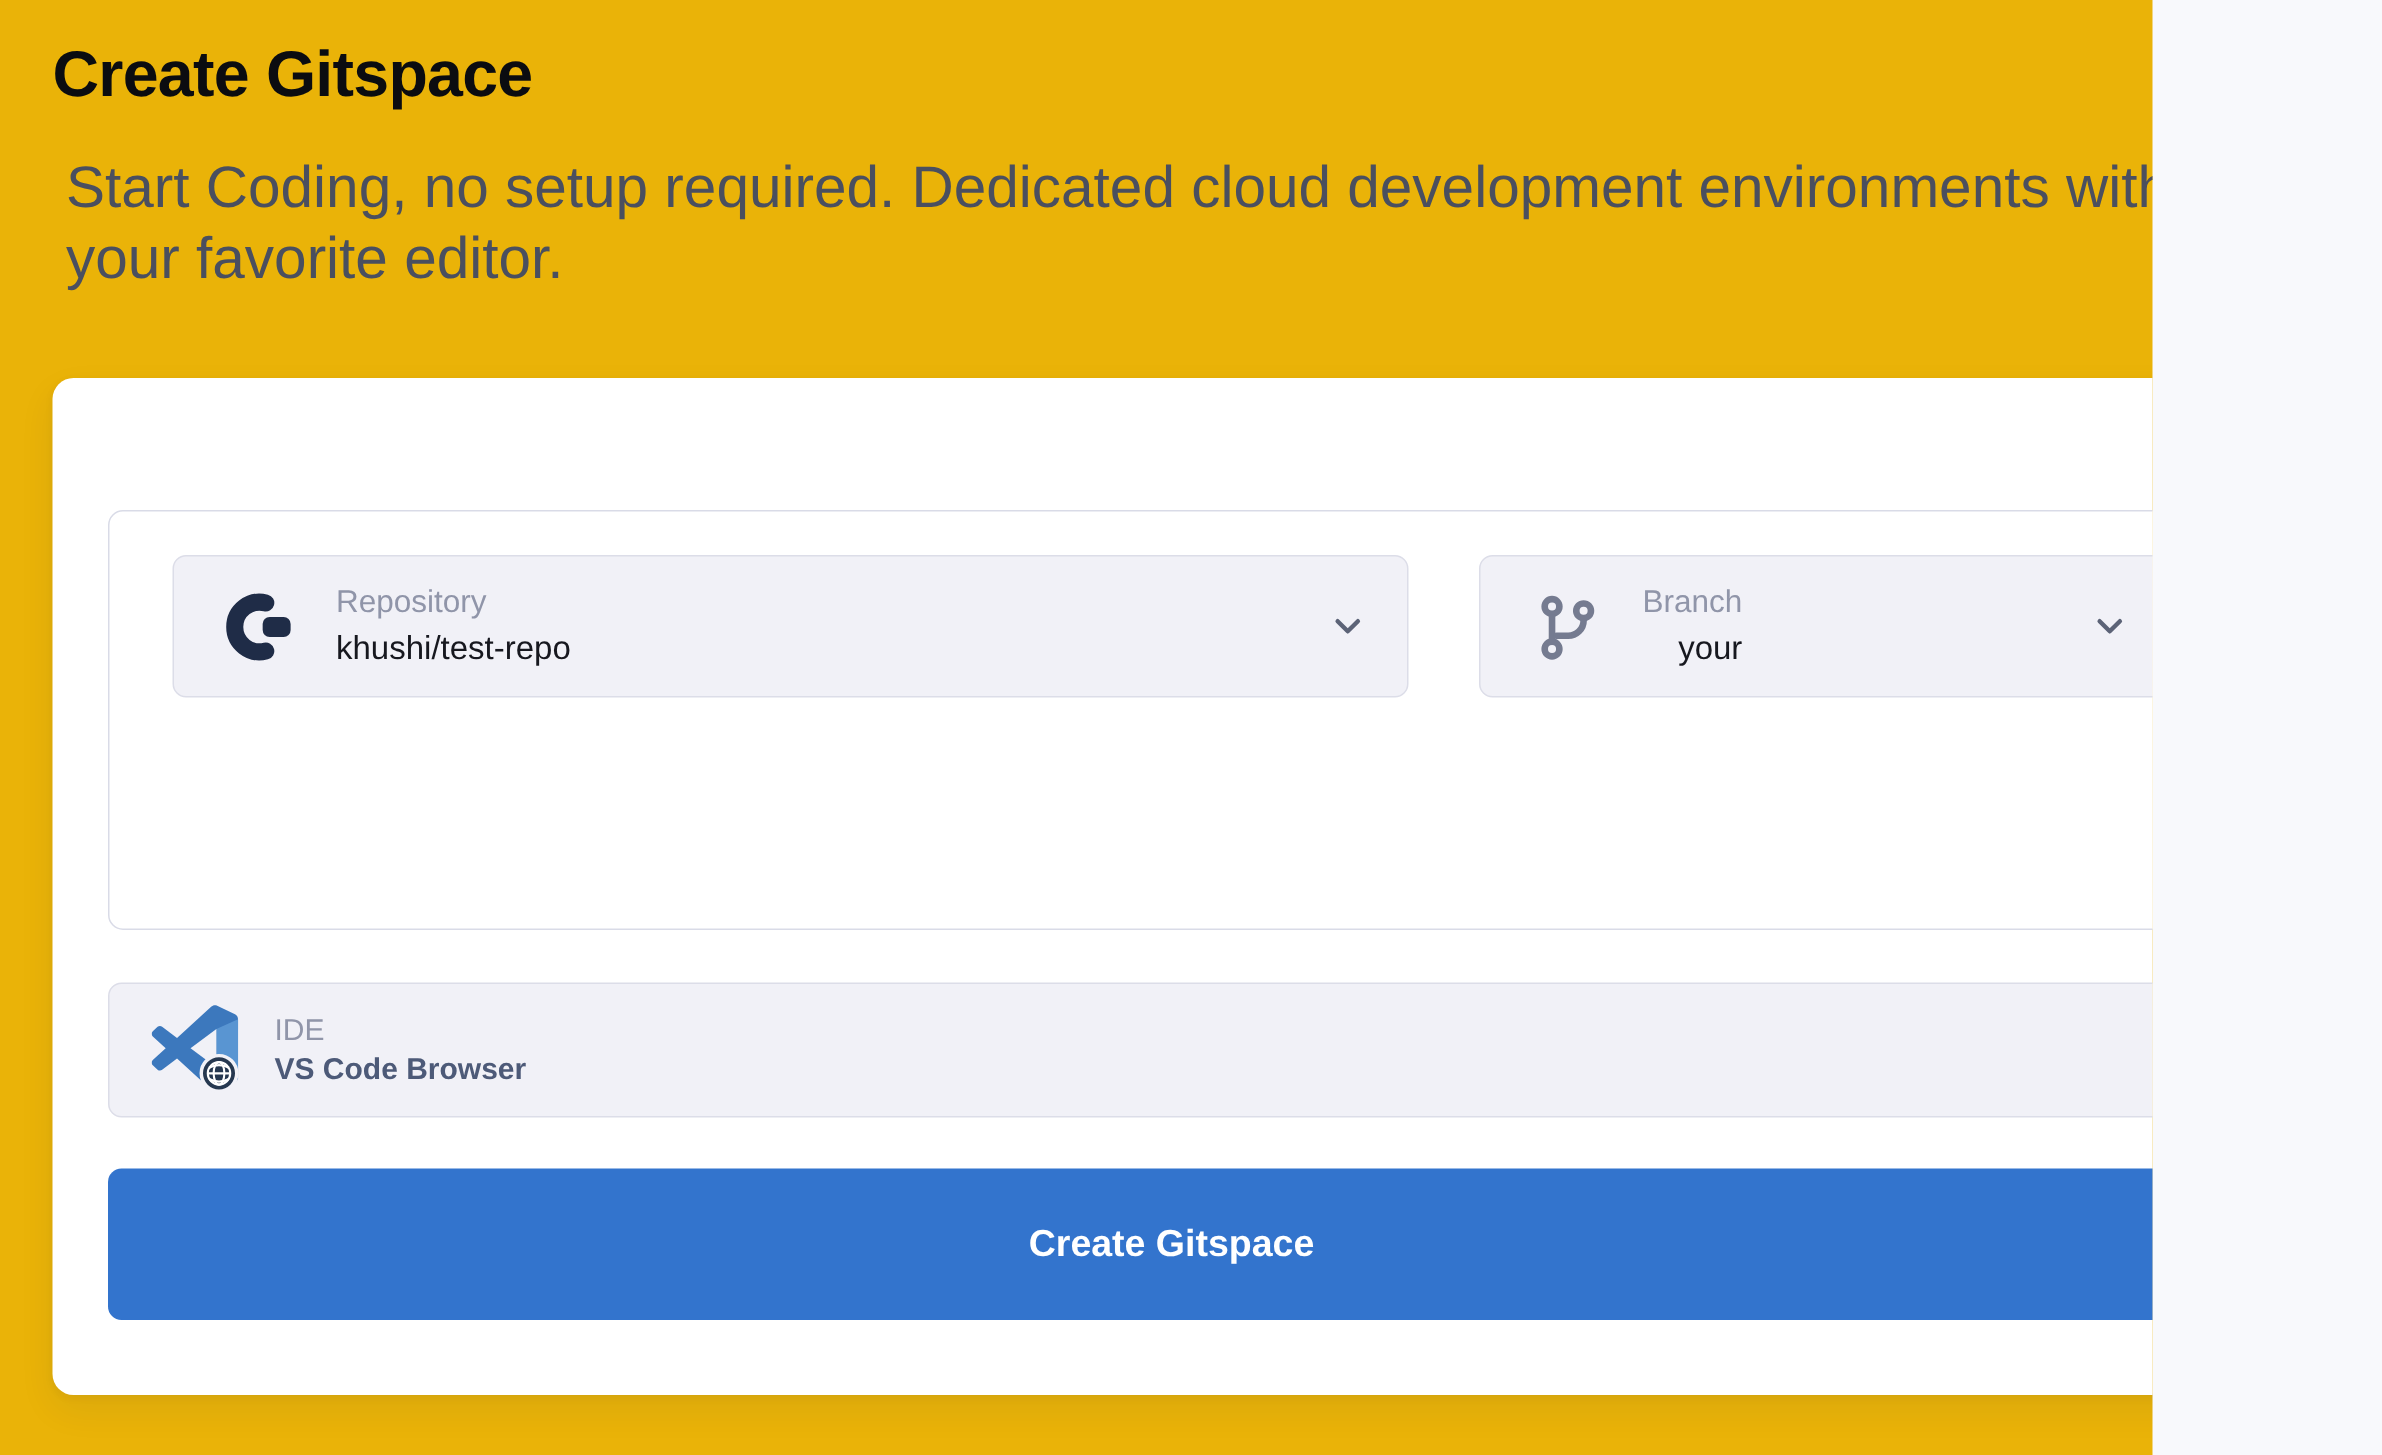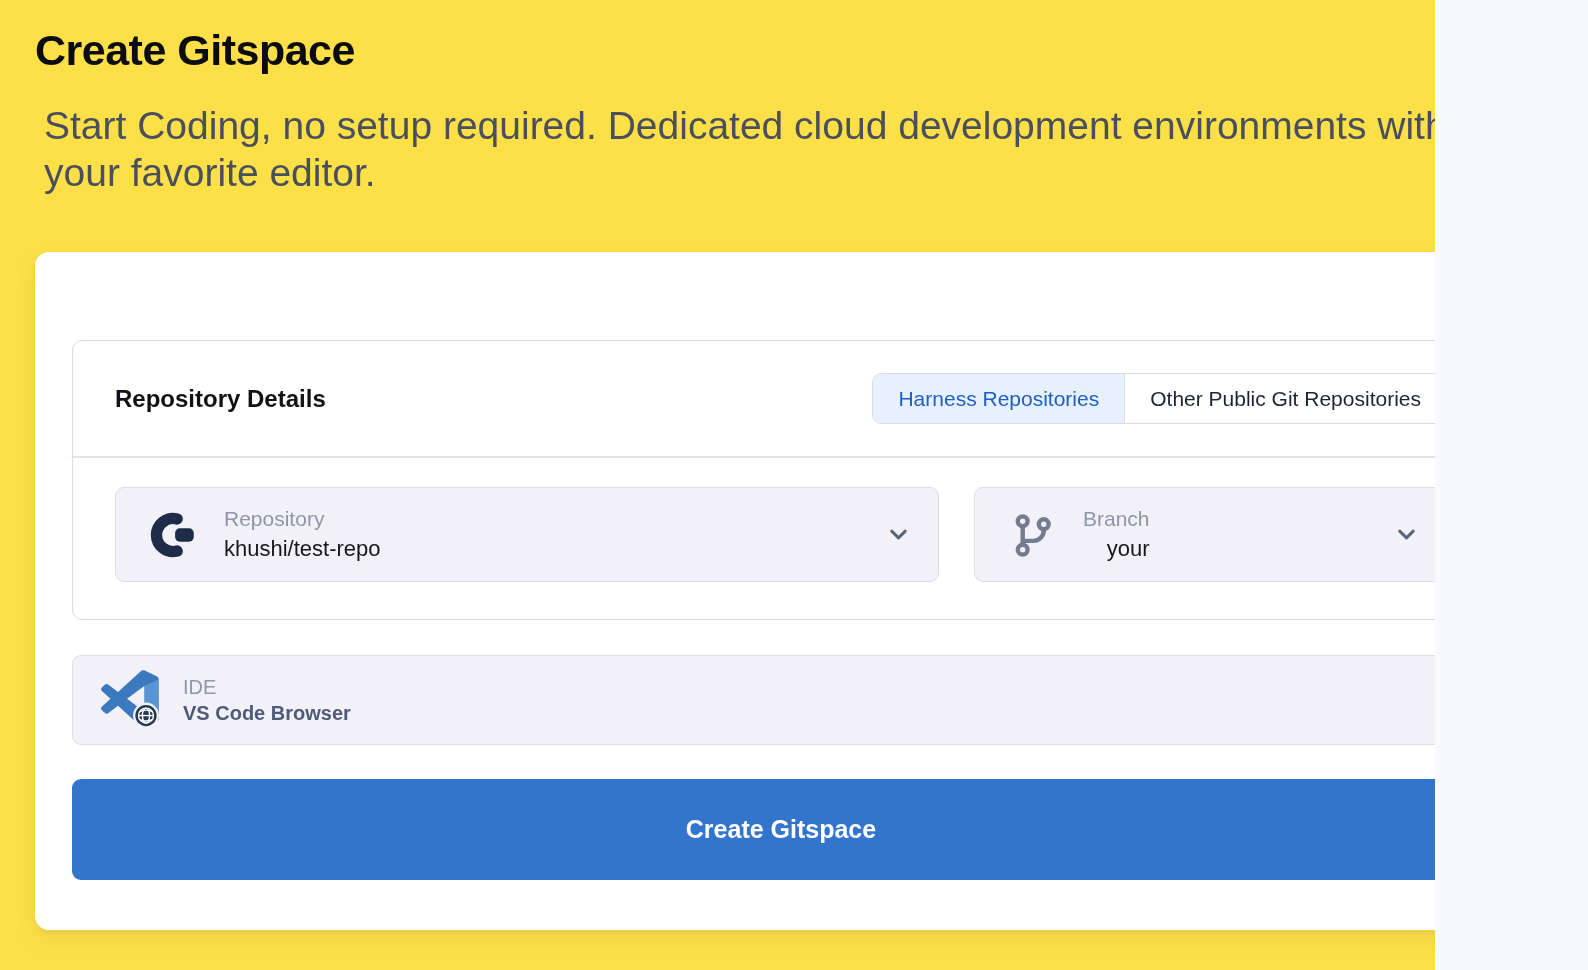--- a/index.html
+++ b/index.html
@@ -4,7 +4,7 @@
 <style>
   html,body{margin:0;padding:0;}
   body{font-family:"Liberation Sans", sans-serif; background:#f8f9fc;}
-  .canvas{position:relative;width:1435px;height:970px;background:#fde047;overflow:hidden;}
+  .canvas{position:relative;width:1435px;height:970px;background:#eab308;overflow:hidden;}
 
   .page-title{position:absolute;left:35px;top:26px;margin:0;font-size:43px;font-weight:700;
     color:#0b0c10;letter-spacing:-0.5px;}

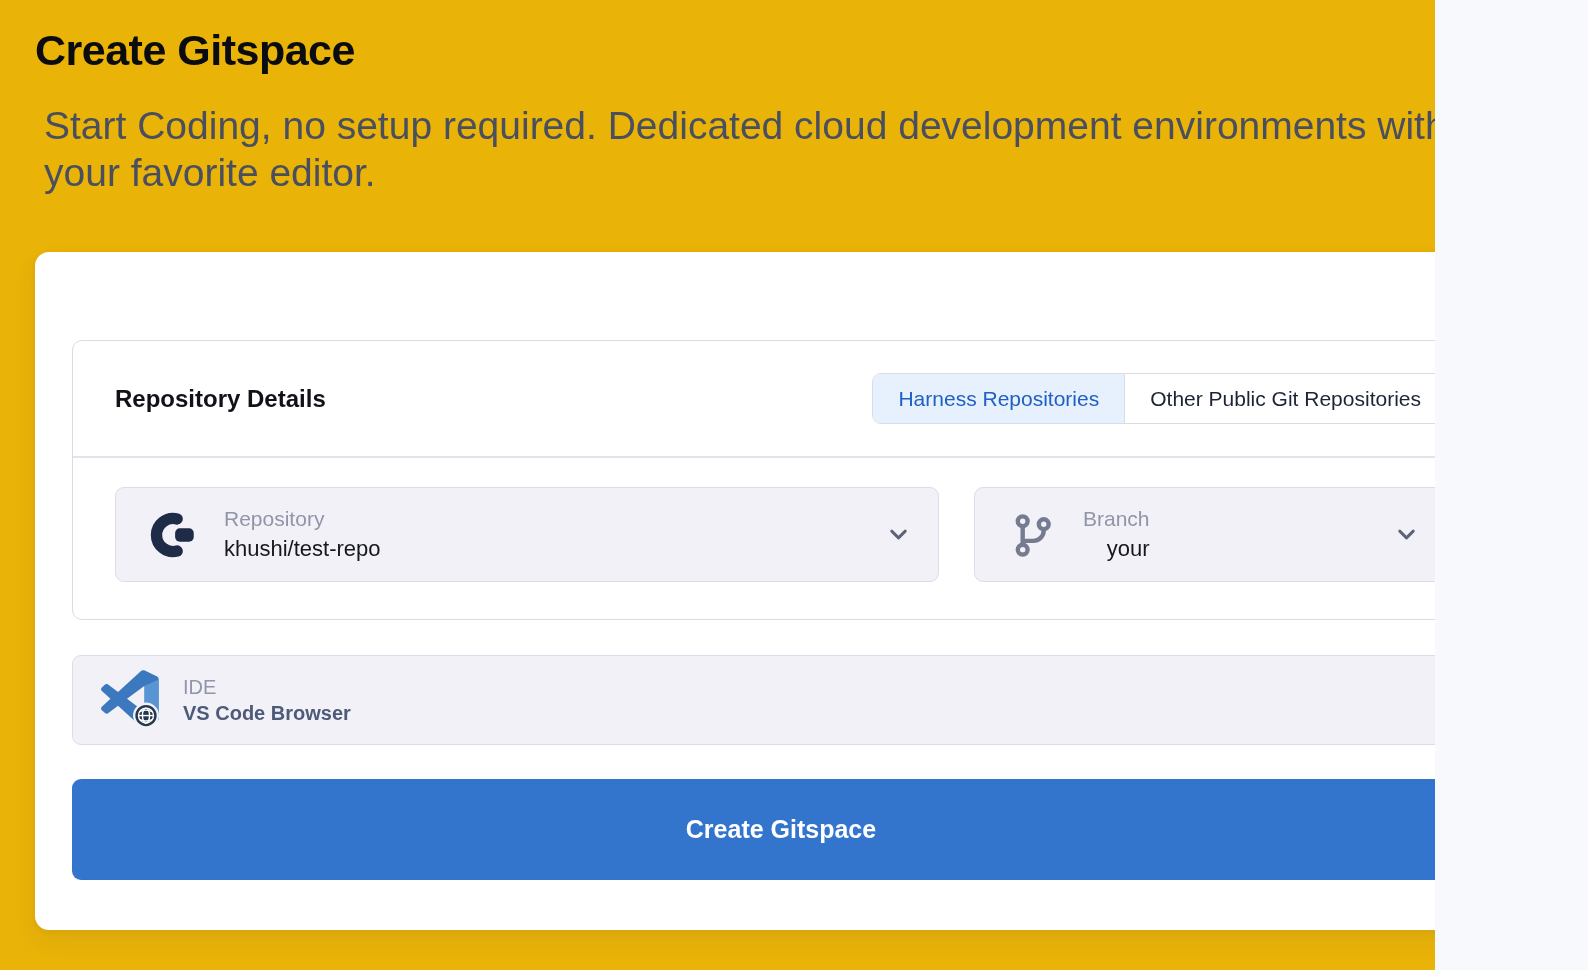--- a/index.html
+++ b/index.html
@@ -58,13 +58,6 @@
   <div class="outer-card">
 
     <div class="repo-details-card">
-      <div class="section-header">
-        <h2 class="section-title">Repository Details</h2>
-        <div class="toggle-group">
-          <button class="seg selected">Harness Repositories</button>
-          <button class="seg">Other Public Git Repositories</button>
-        </div>
-      </div>
 
       <div class="fields-row">
 

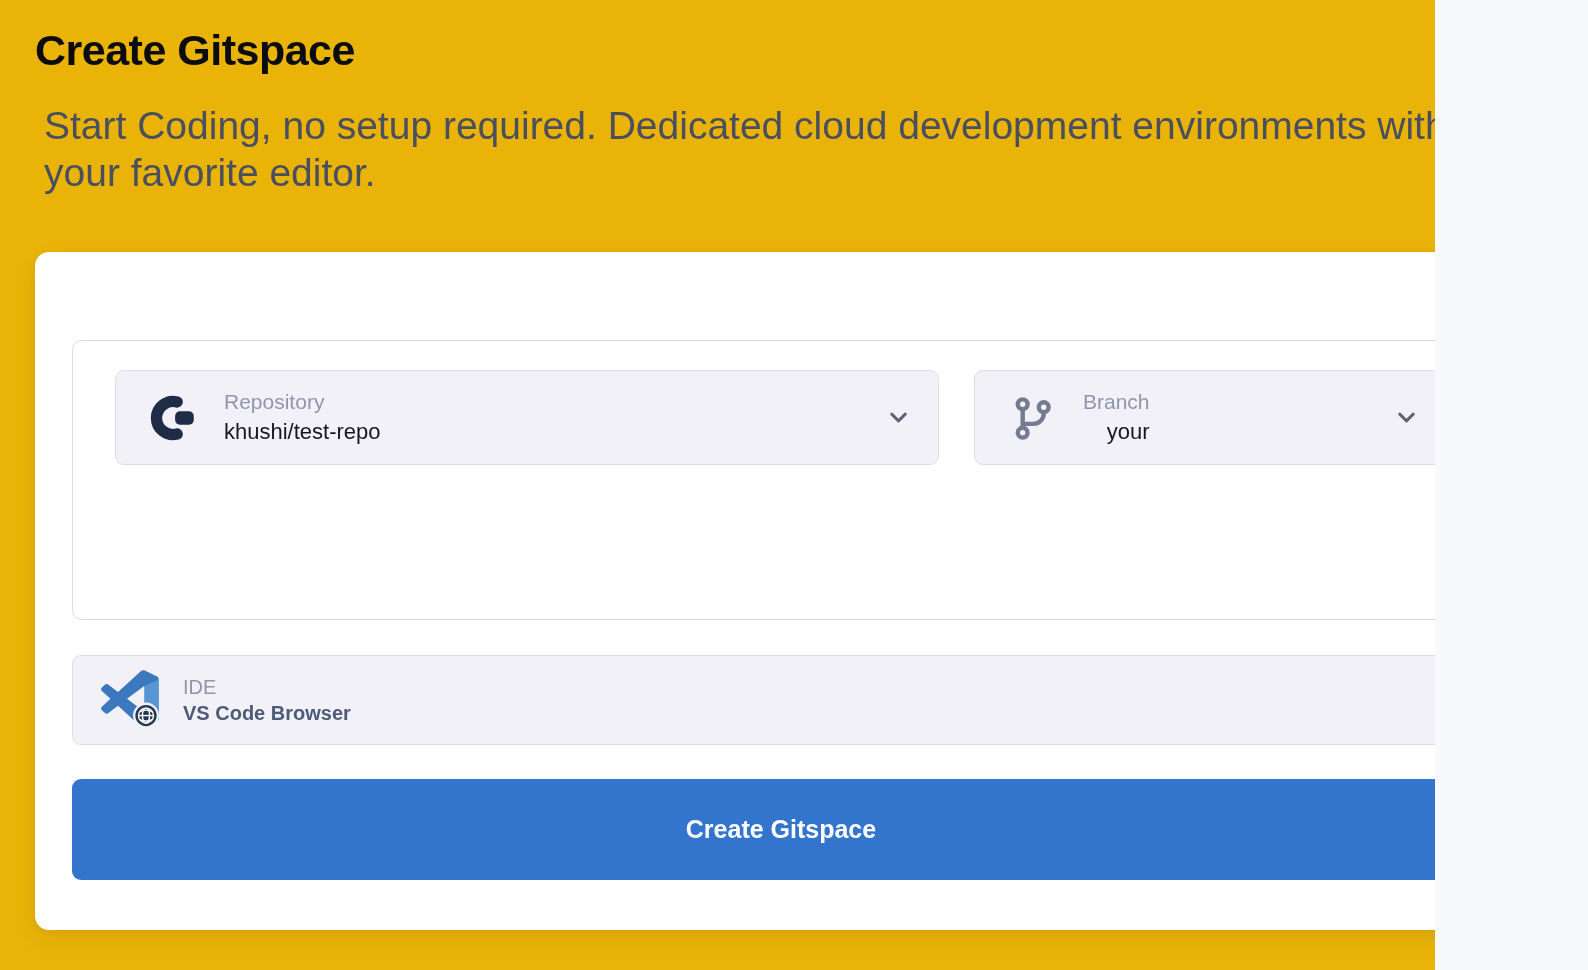--- a/index.html
+++ b/index.html
@@ -31,7 +31,7 @@
   .field{display:flex;align-items:center;height:95px;background:#f1f1f7;border:1px solid #dcdde8;
     border-radius:9px;box-sizing:border-box;padding:0 26px;cursor:pointer;}
   .repo-field{flex:0 0 824px;}
-  .branch-field{flex:1;}
+  .branch-field{flex:1;margin-left:12px;}
   .field-icon{width:60px;display:flex;justify-content:center;align-items:center;margin-right:22px;flex:0 0 auto;}
   .labels{display:flex;flex-direction:column;gap:5px;}
   .lbl{font-size:21px;color:#9095a9;}

